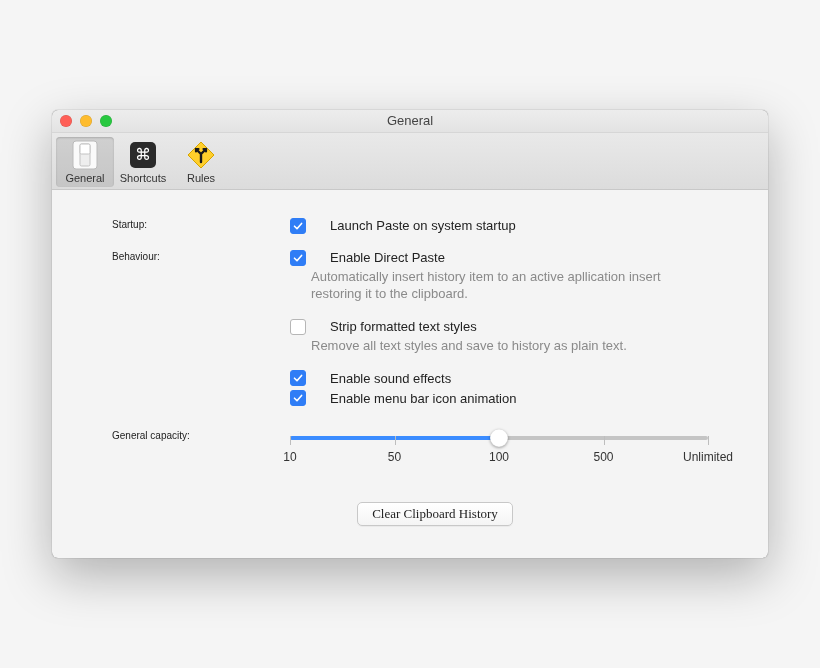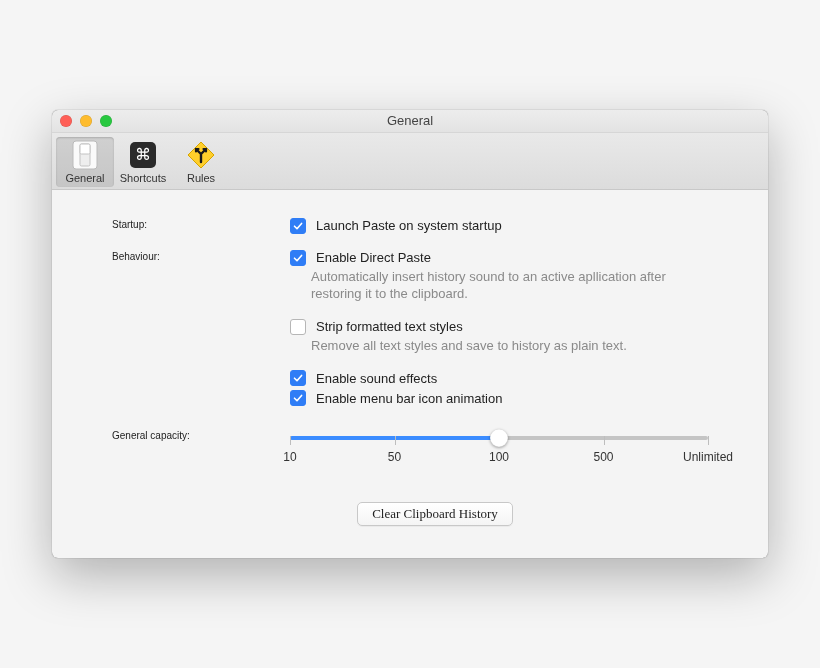--- a/index.html
+++ b/index.html
@@ -91,7 +91,7 @@
   .chk-row {
     display: flex;
     align-items: center;
-    gap: 10px;
+    gap: 24px;
     margin-bottom: 2px;
   }
   .chk {

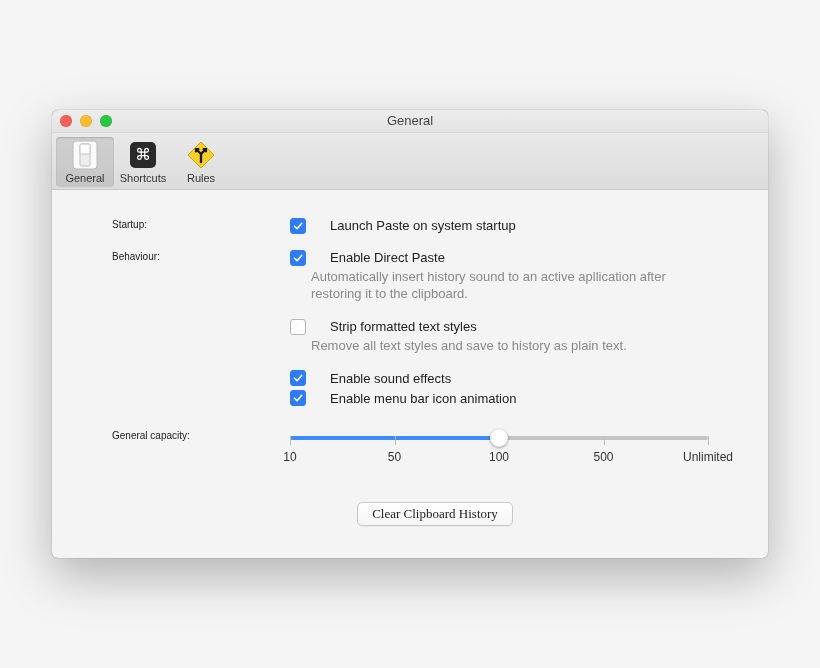--- a/index.html
+++ b/index.html
@@ -244,7 +244,7 @@
           </span>
           <span class="opt-text">Enable Direct Paste</span>
         </div>
-        <div class="desc">Automatically insert history sound to an active apllication after restoring it to the clipboard.</div>
+        <div class="desc">Automatically insert history item to an active apllication insert restoring it to the clipboard.</div>
 
         <div class="chk-row">
           <span class="chk">

